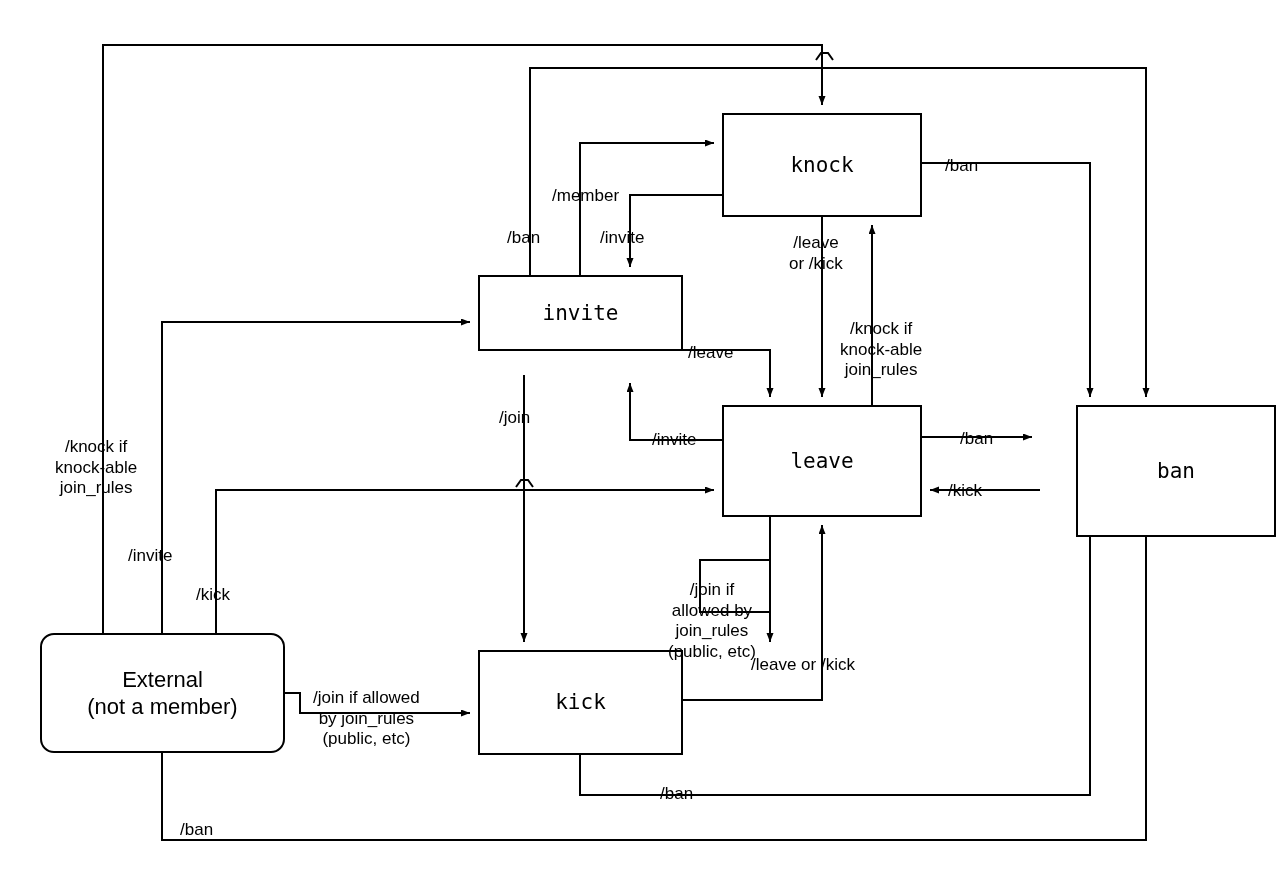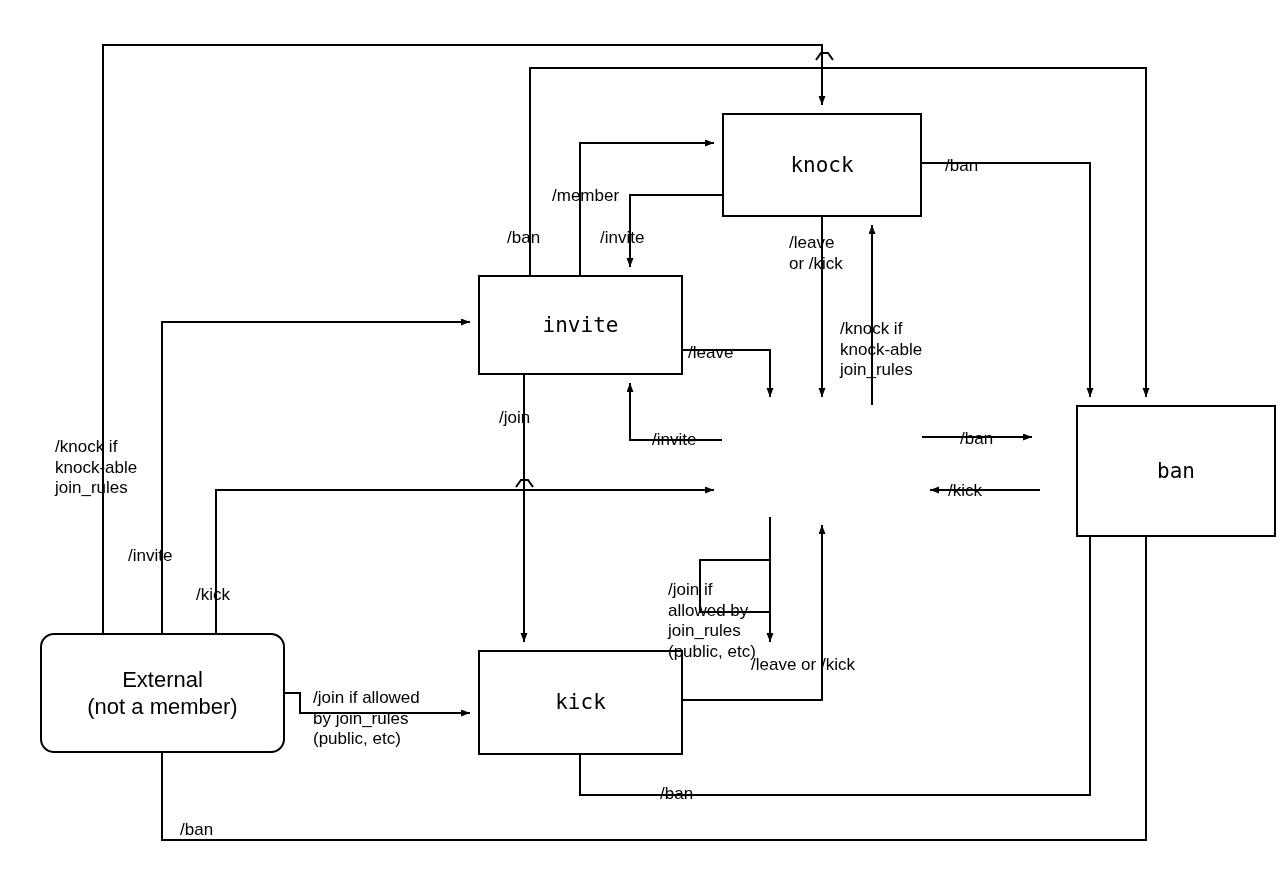--- a/index.html
+++ b/index.html
@@ -51,6 +51,7 @@
     line-height: 1.22;
     white-space: pre-line;
     background: transparent;
+    text-align: center;
   }
 </style>
 </head>

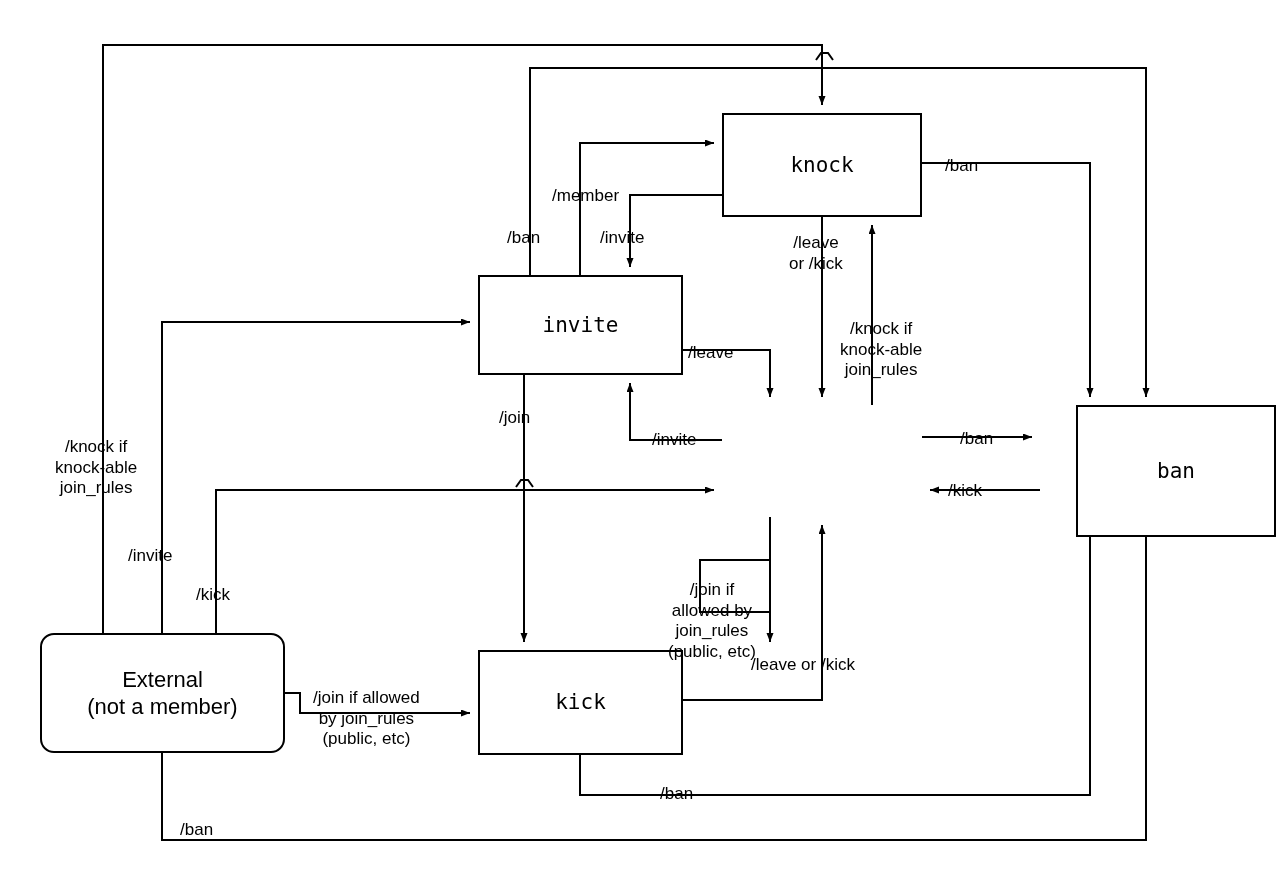--- a/index.html
+++ b/index.html
@@ -117,7 +117,7 @@
     <span>knock</span>
   </div>
 
-  <div class="node" style="left:478px; top:275px; width:205px; height:100px;">
+  <div class="node" style="left:478px; top:275px; width:205px; height:76px;">
     <span>invite</span>
   </div>
 

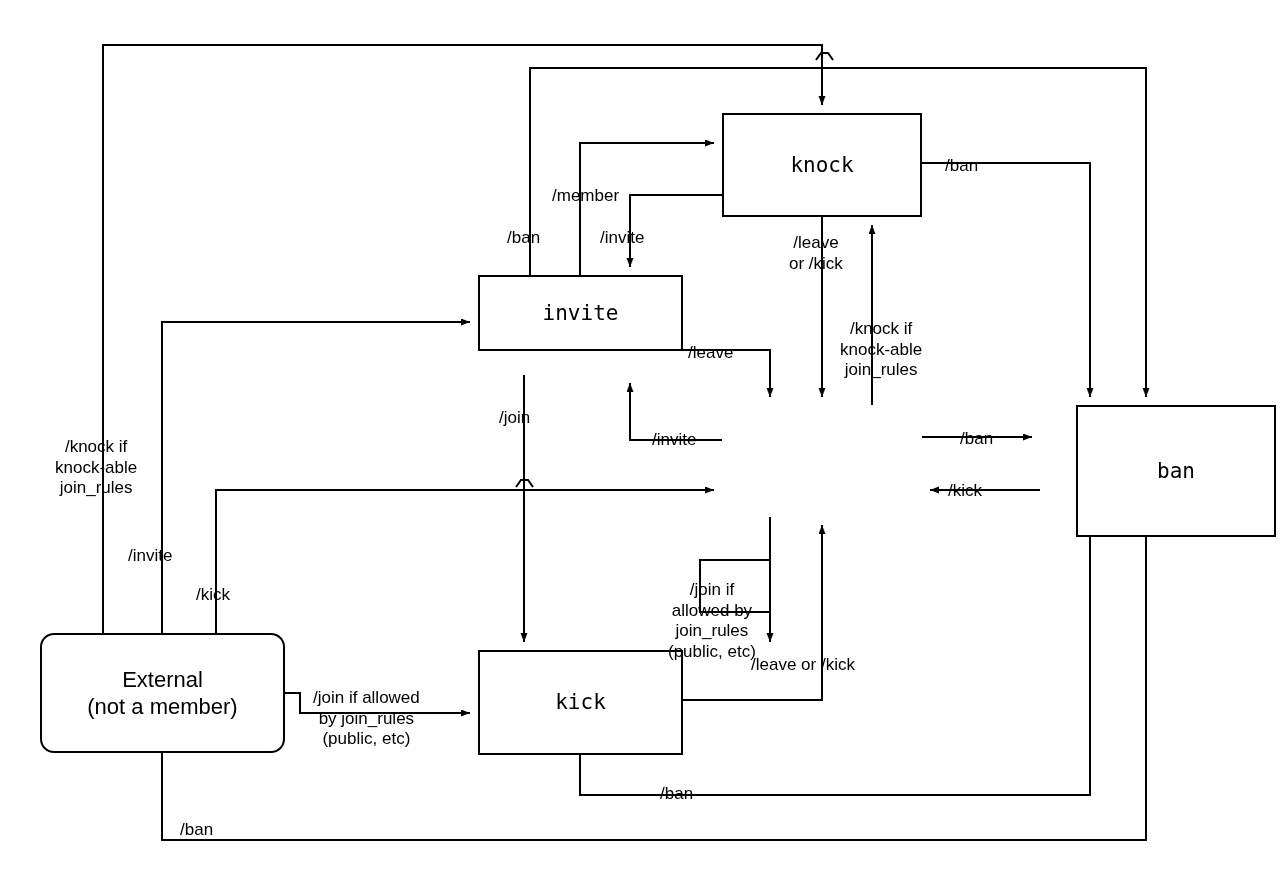--- a/index.html
+++ b/index.html
@@ -121,6 +121,9 @@
     <span>invite</span>
   </div>
 
+  <div class="node" style="left:722px; top:405px; width:200px; height:112px;">
+    <span>leave</span>
+  </div>
 
   <div class="node" style="left:1076px; top:405px; width:200px; height:132px;">
     <span>ban</span>

